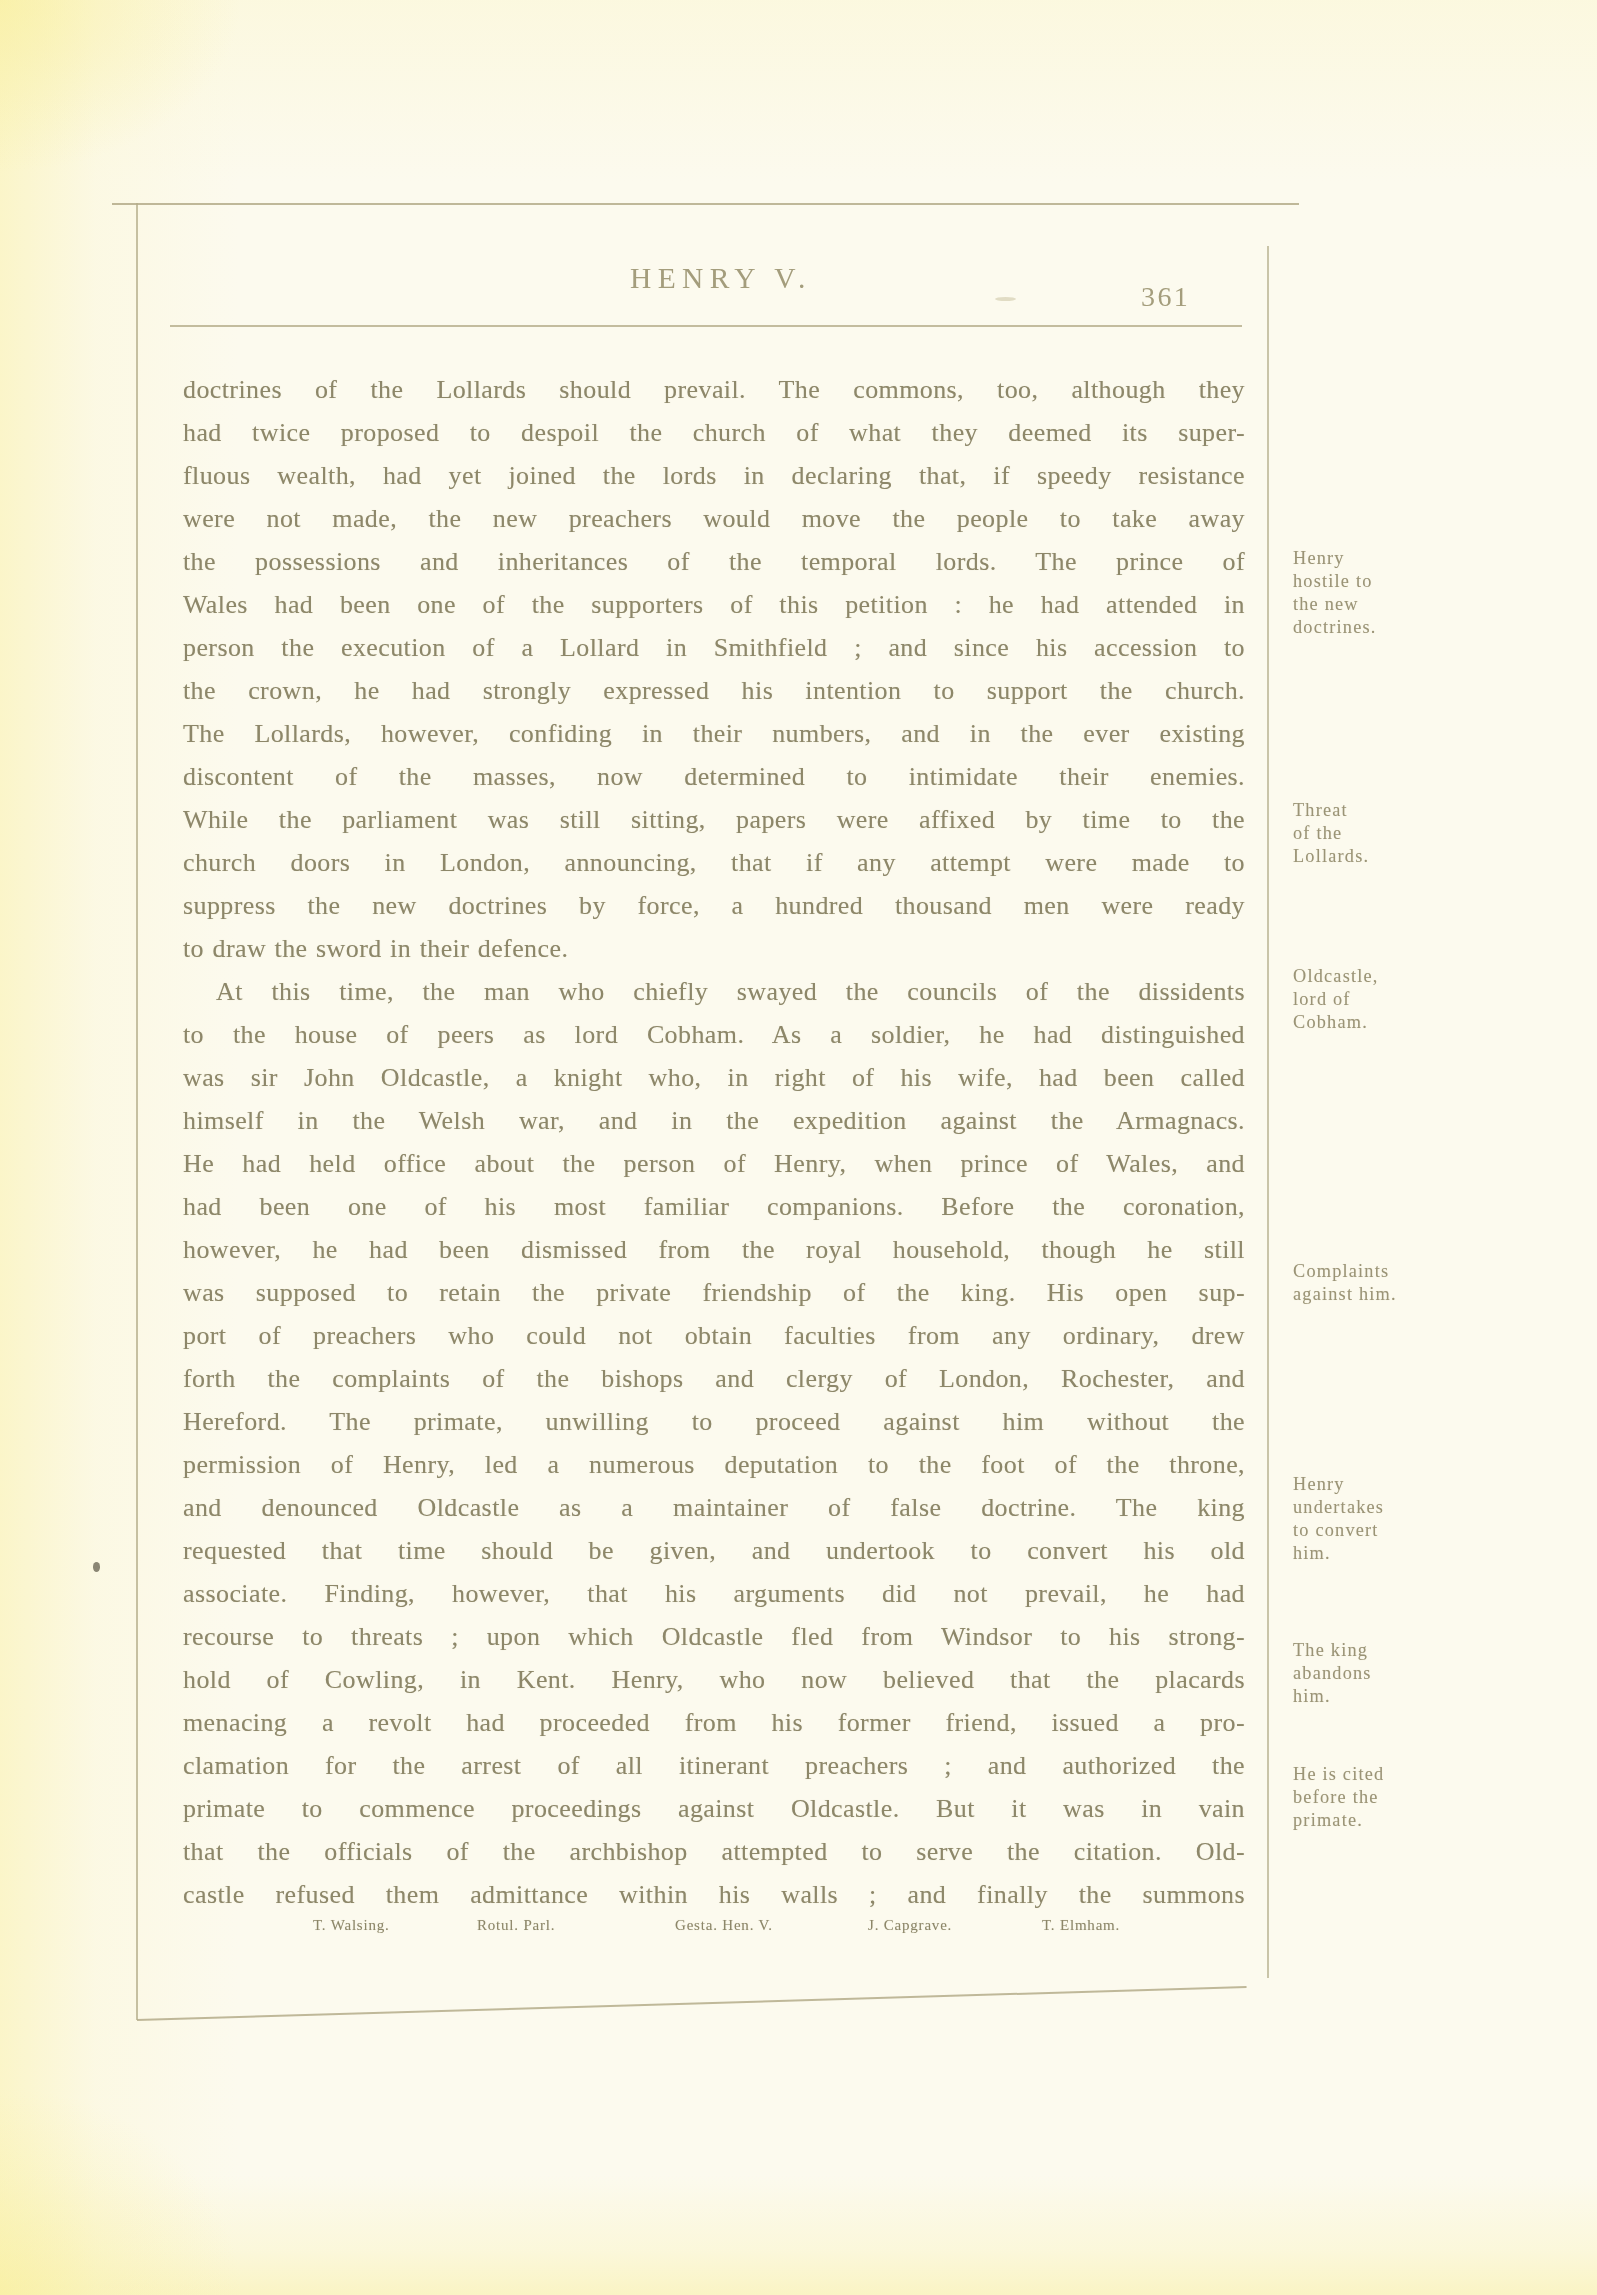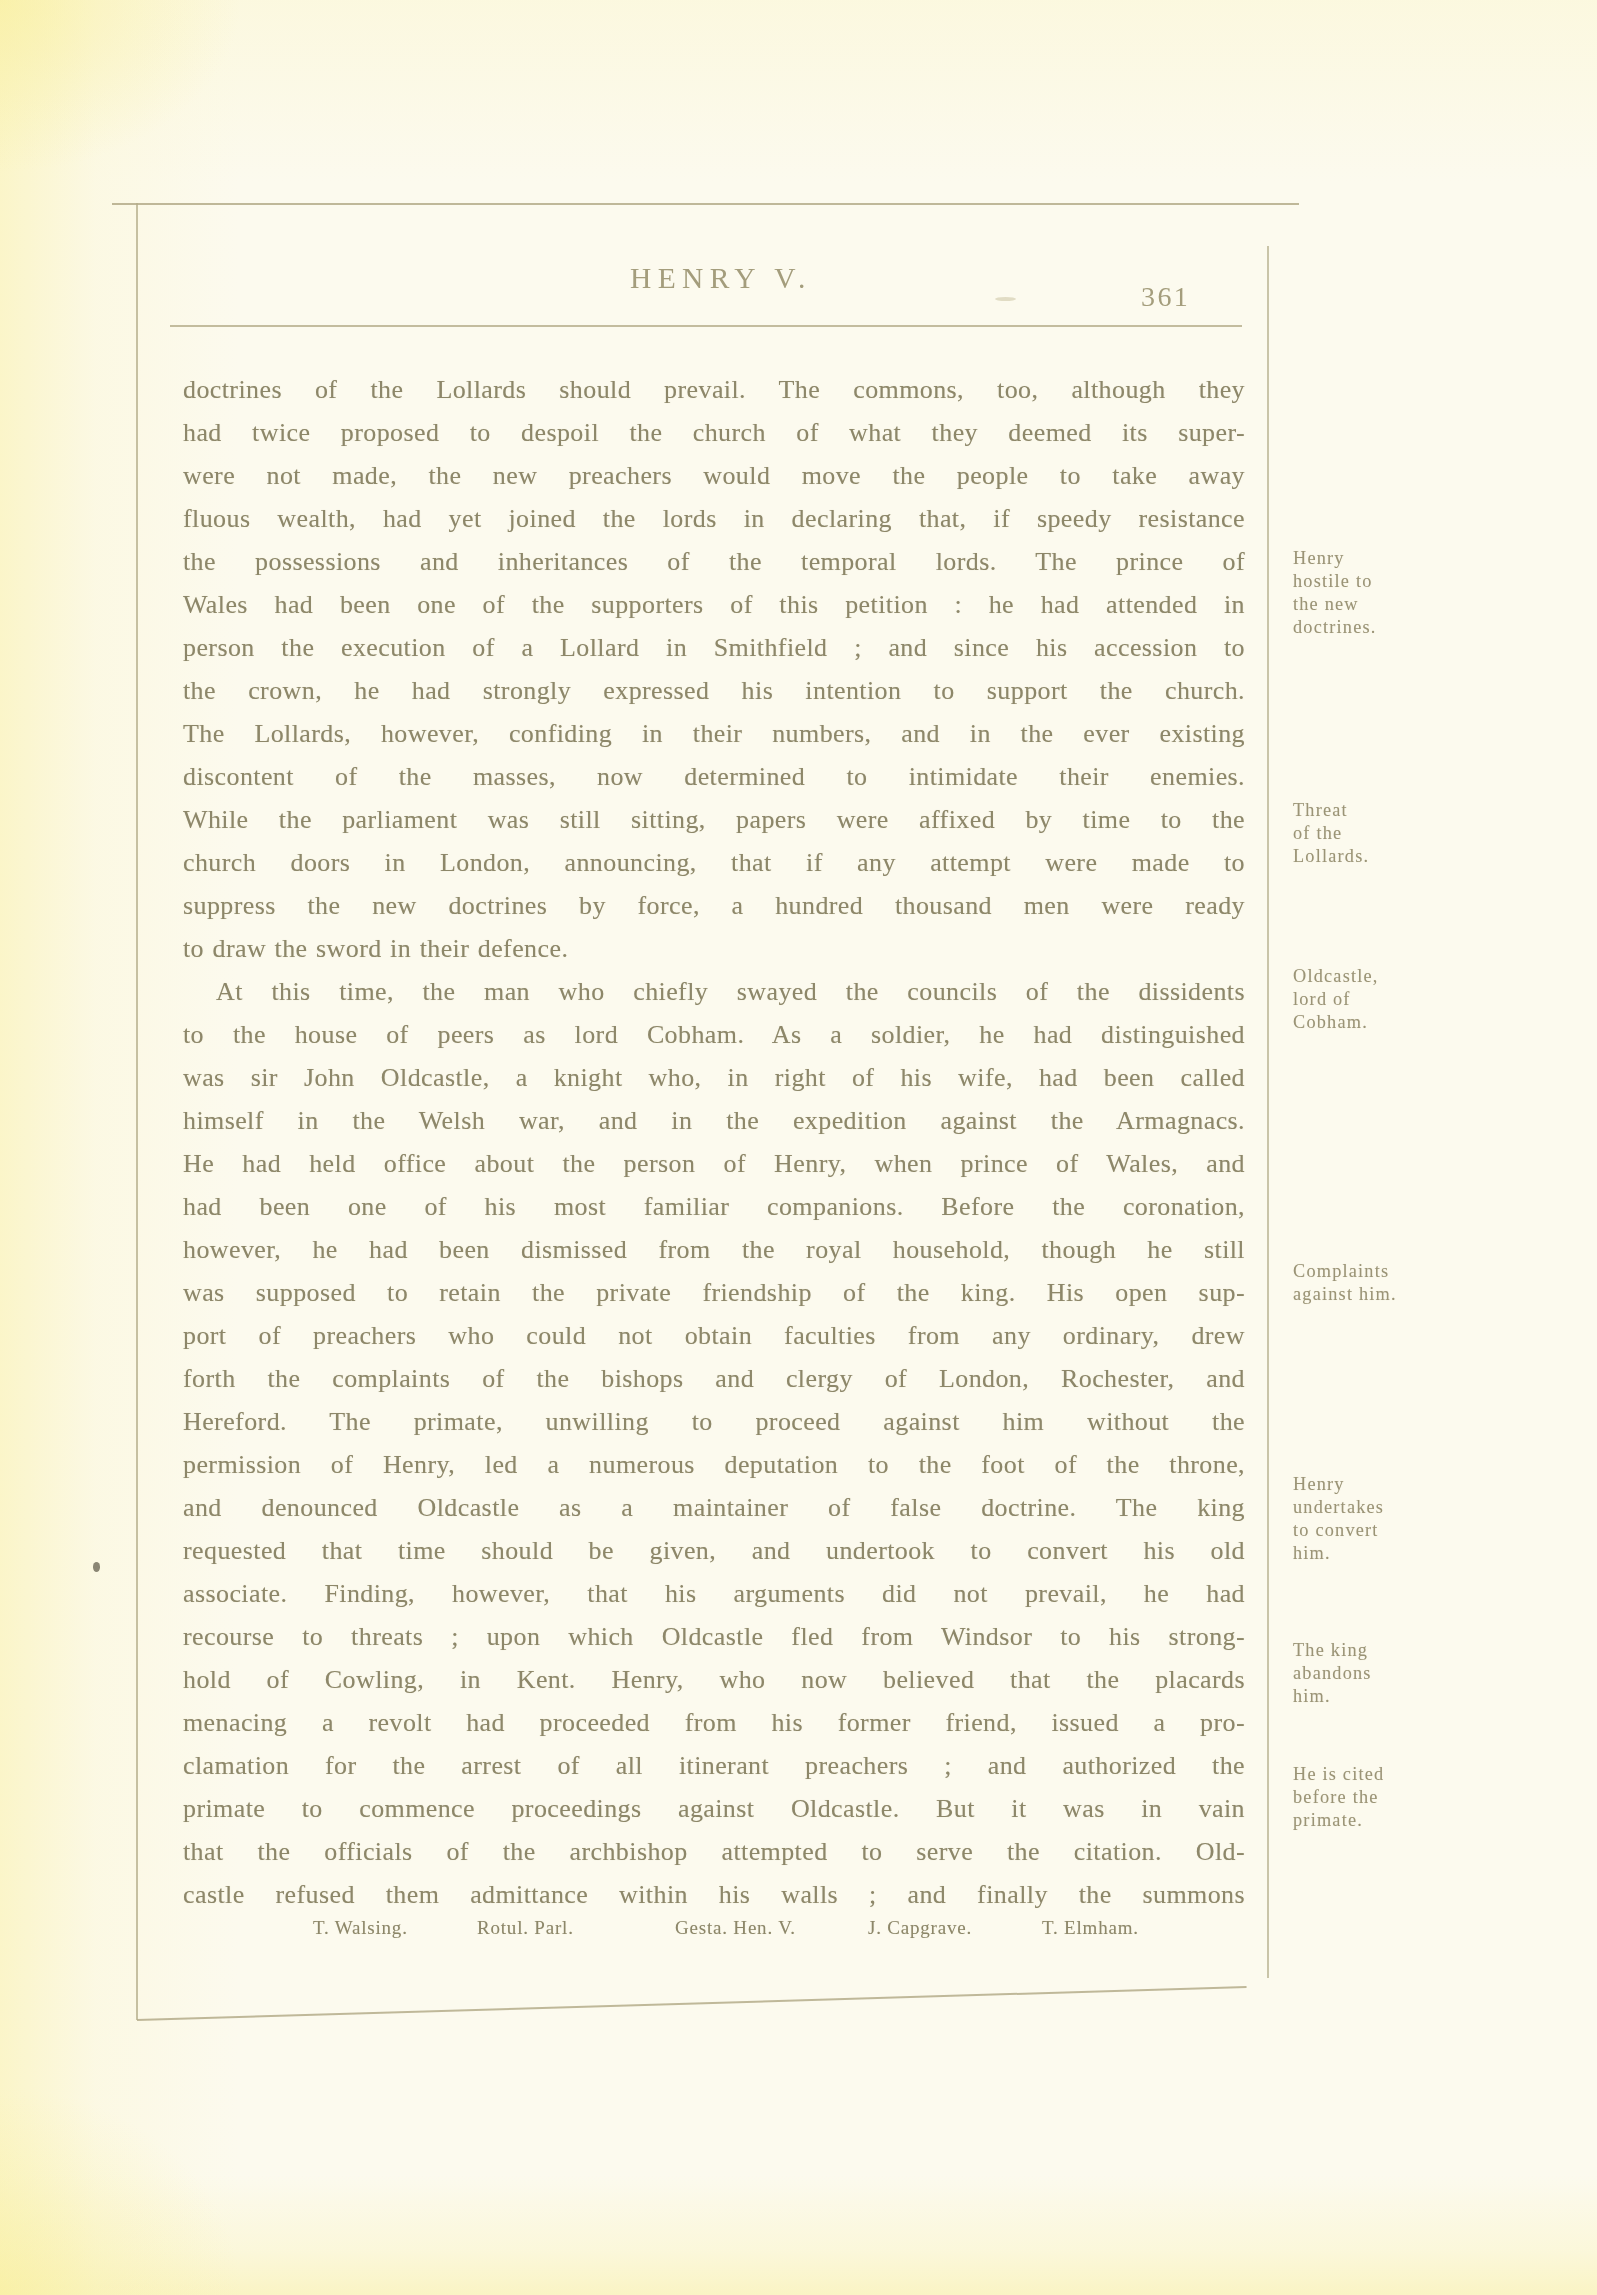--- a/index.html
+++ b/index.html
@@ -93,8 +93,8 @@
   <div id="body-lines">
       <div class="bline">doctrines of the Lollards should prevail.  The commons, too, although they</div>
       <div class="bline">had twice proposed to despoil the church of what they deemed its super-</div>
+      <div class="bline">fluous wealth, had yet joined the lords in declaring that, if speedy resistance</div>
       <div class="bline">were not made, the new preachers would move the people to take away</div>
-      <div class="bline">fluous wealth, had yet joined the lords in declaring that, if speedy resistance</div>
       <div class="bline">the possessions and inheritances of the temporal lords.  The prince of</div>
       <div class="bline">Wales had been one of the supporters of this petition : he had attended in</div>
       <div class="bline">person the execution of a Lollard in Smithfield ; and since his accession to</div>

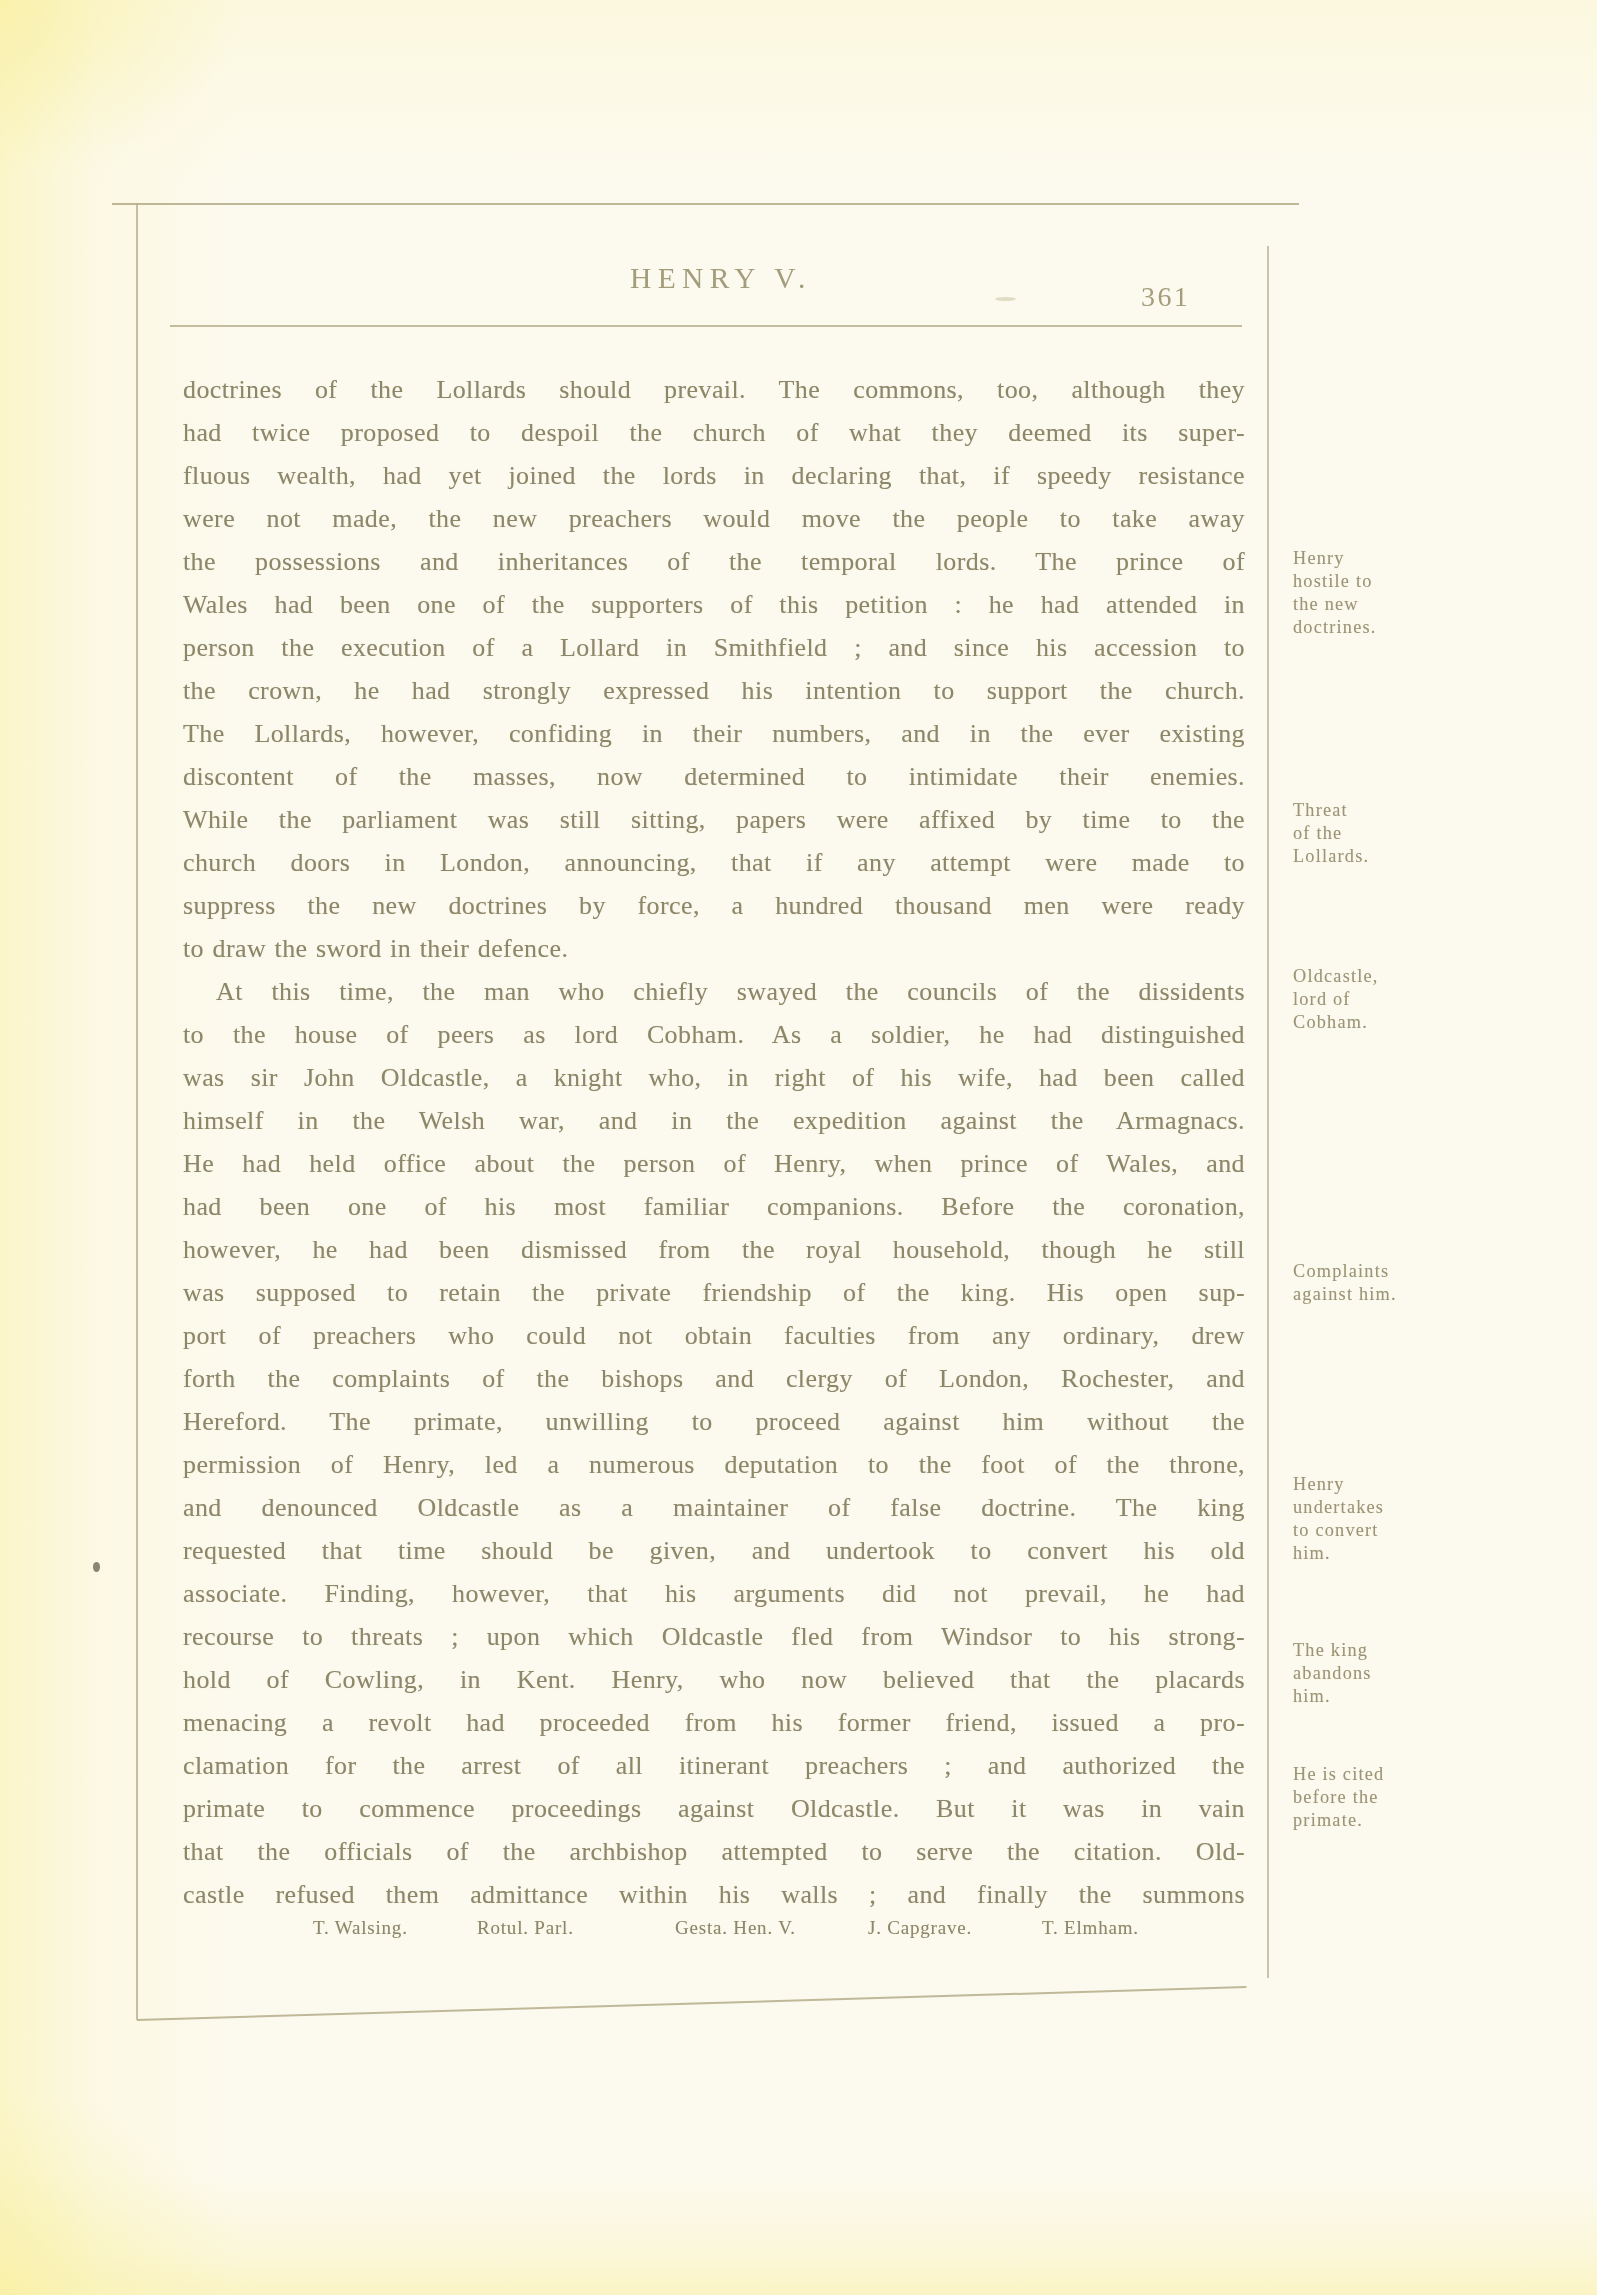--- a/index.html
+++ b/index.html
@@ -57,7 +57,7 @@
   .note-6{top:1763px;}
 
   .footnote{
-    position:absolute;top:1917px;font-size:19px;color:var(--ink,#8f8a6e);
+    position:absolute;top:1917px;font-size:15px;color:var(--ink,#8f8a6e);
     letter-spacing:0.8px;white-space:nowrap;
     text-shadow:0 0 0.8px rgba(143,138,110,.3);
   }

